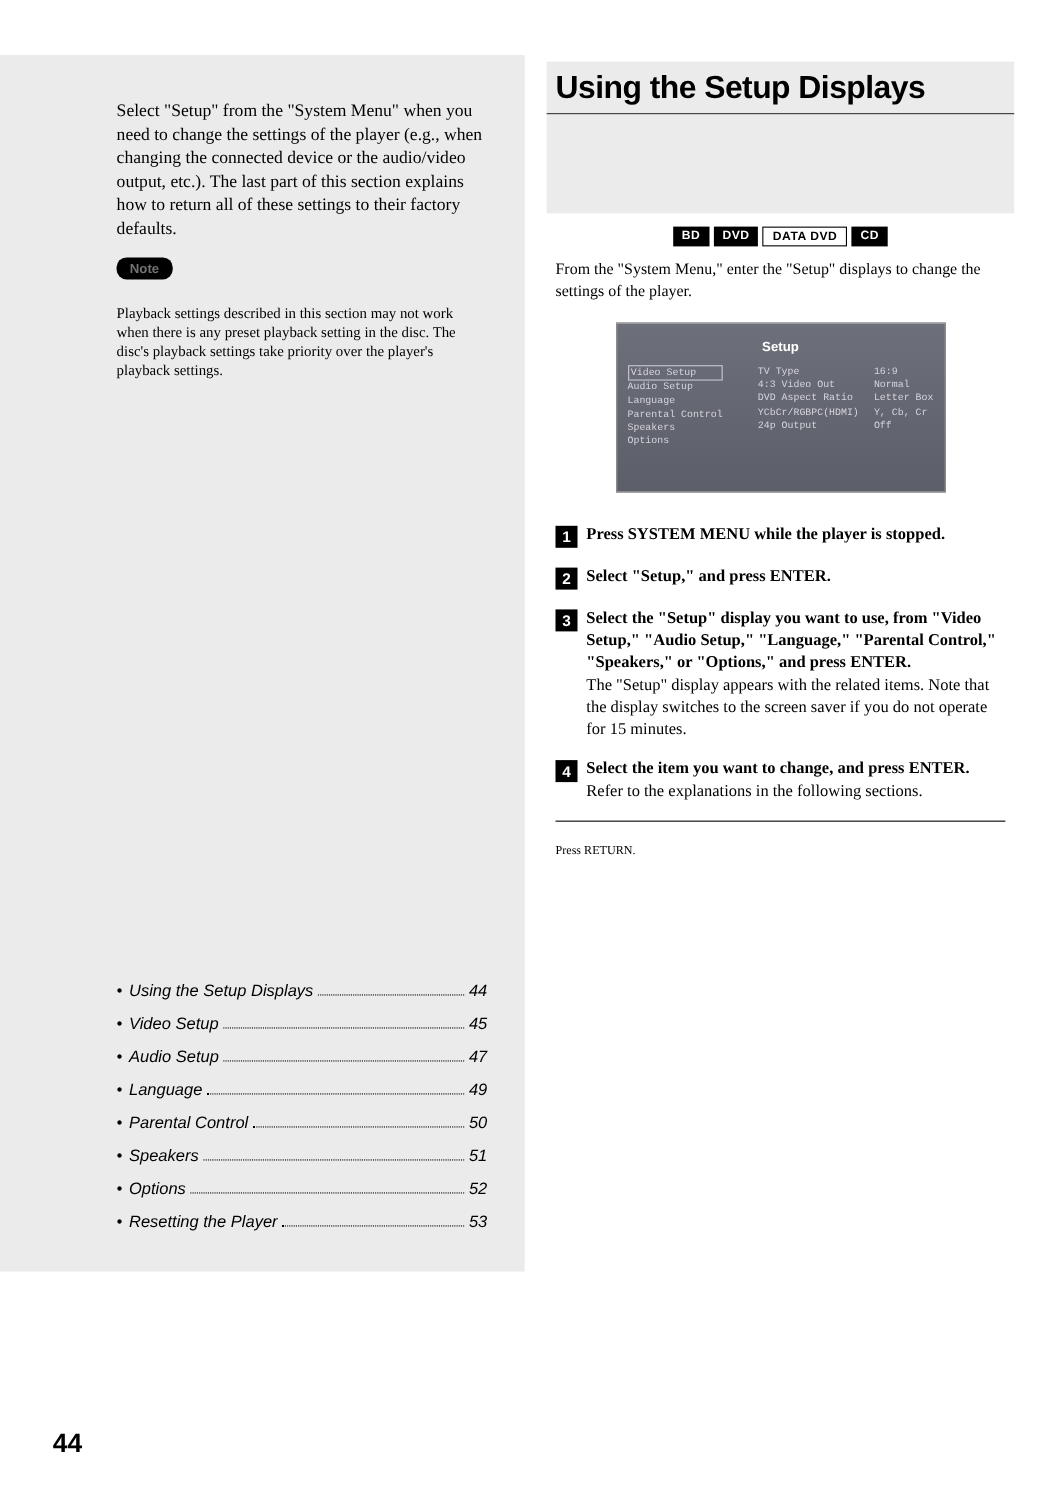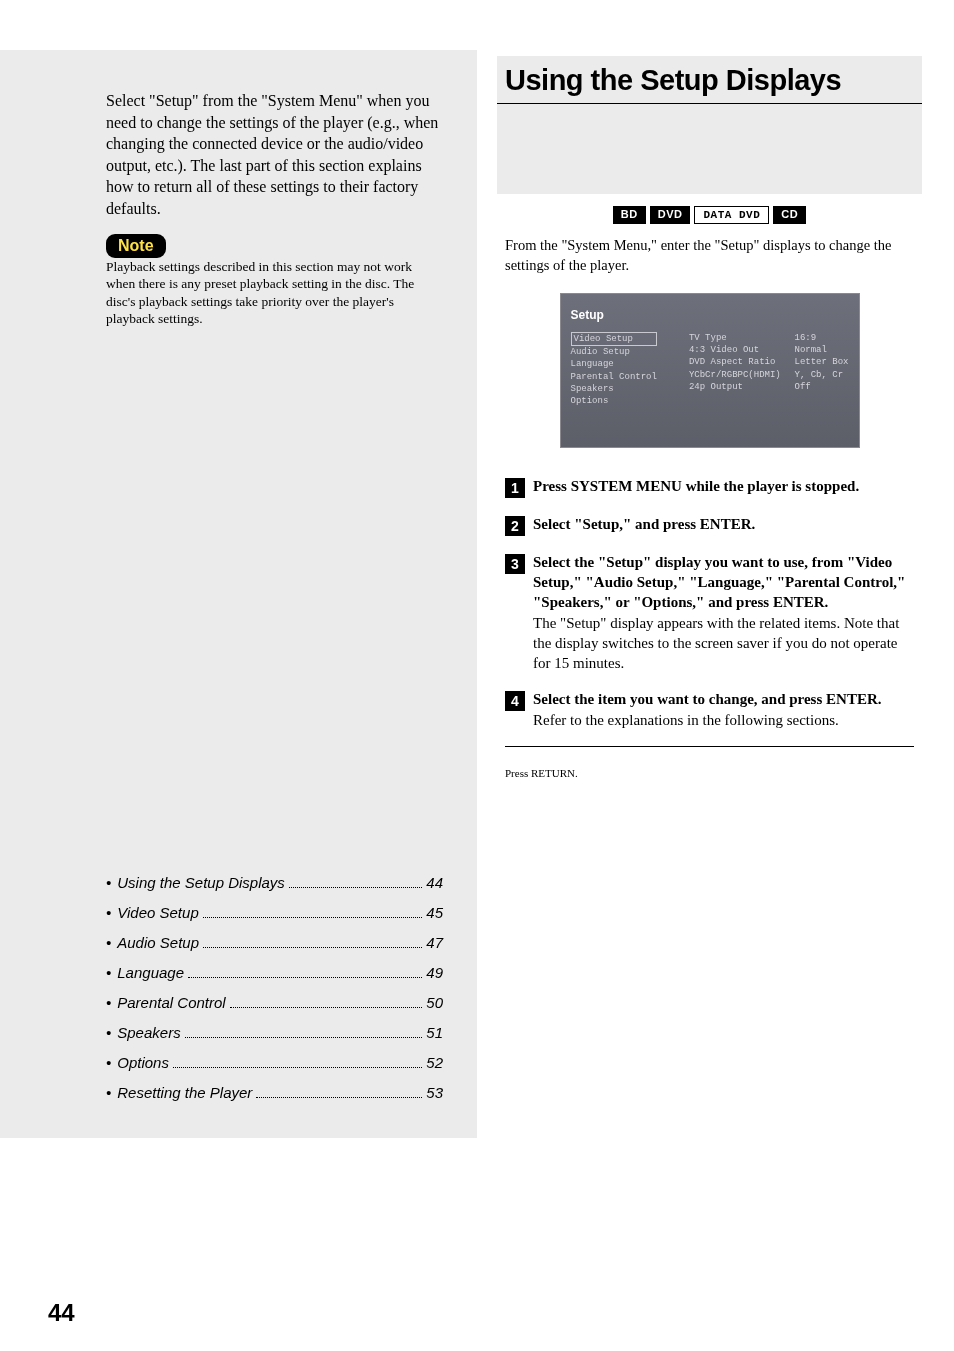--- a/index.html
+++ b/index.html
@@ -120,7 +120,7 @@
     letter-spacing:0.5px;
   }
   .badge.inv { background:#000; color:#fff; }
-  .badge.box { border:1px solid #000; color:#000; background:#fff;font-family:Liberation Mono, monospace; }
+  .badge.box { border:1px solid #000; color:#000; background:#fff; }
   .after-badges {
     font-size: 14.5px;
     line-height: 1.35;

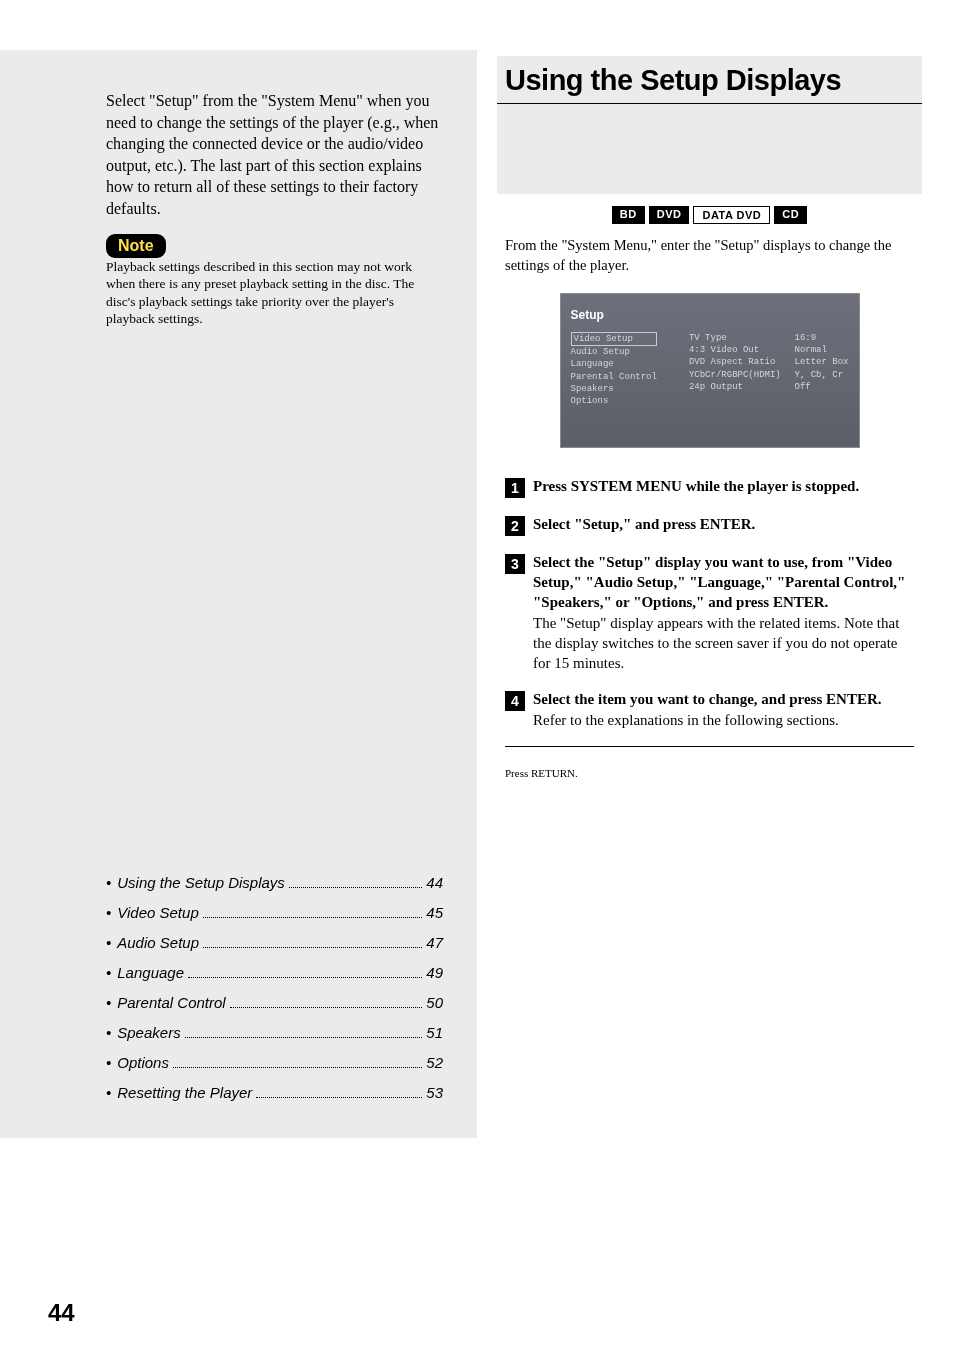--- a/index.html
+++ b/index.html
@@ -50,13 +50,13 @@
   .note-pill {
     display: inline-block;
     background: #000;
-    color: #fde047;
+    color: #737373;
     font-family: Arial, Helvetica, sans-serif;
     font-weight: bold;
-    font-size: 16px;
+    font-size: 12px;
     padding: 3px 12px;
     border-radius: 9px;
-    margin-bottom: 0;
+    margin-bottom: 22px;
   }
   .note-text {
     font-size: 13.5px;

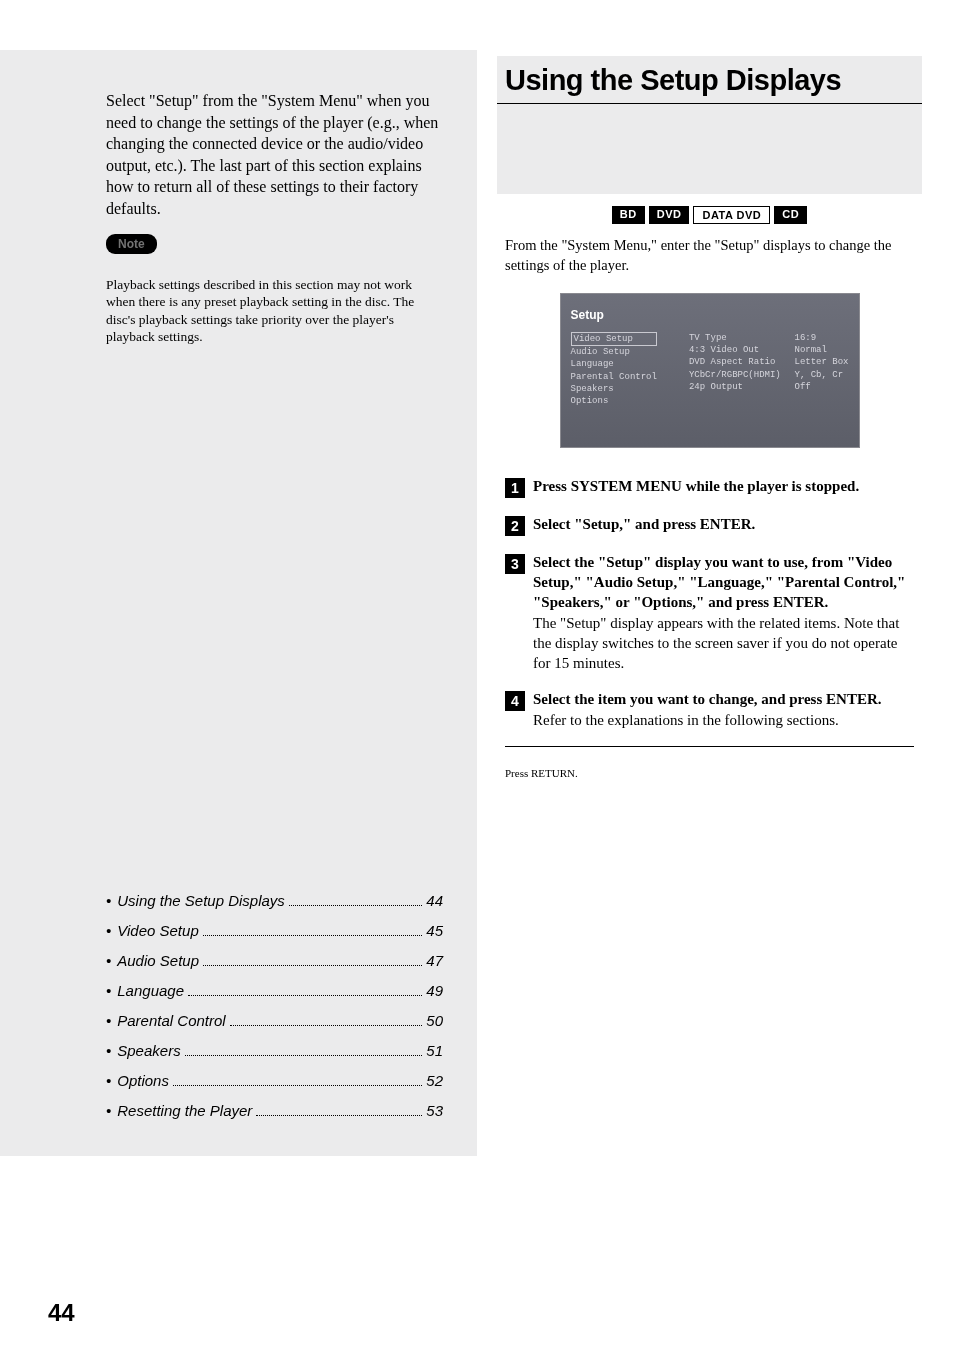--- a/index.html
+++ b/index.html
@@ -138,6 +138,7 @@
     color: #d5d5dc;
   }
   .setup-shot .title {
+    text-align: center;
     font-family: Arial, sans-serif;
     font-weight: bold;
     font-size: 12px;

